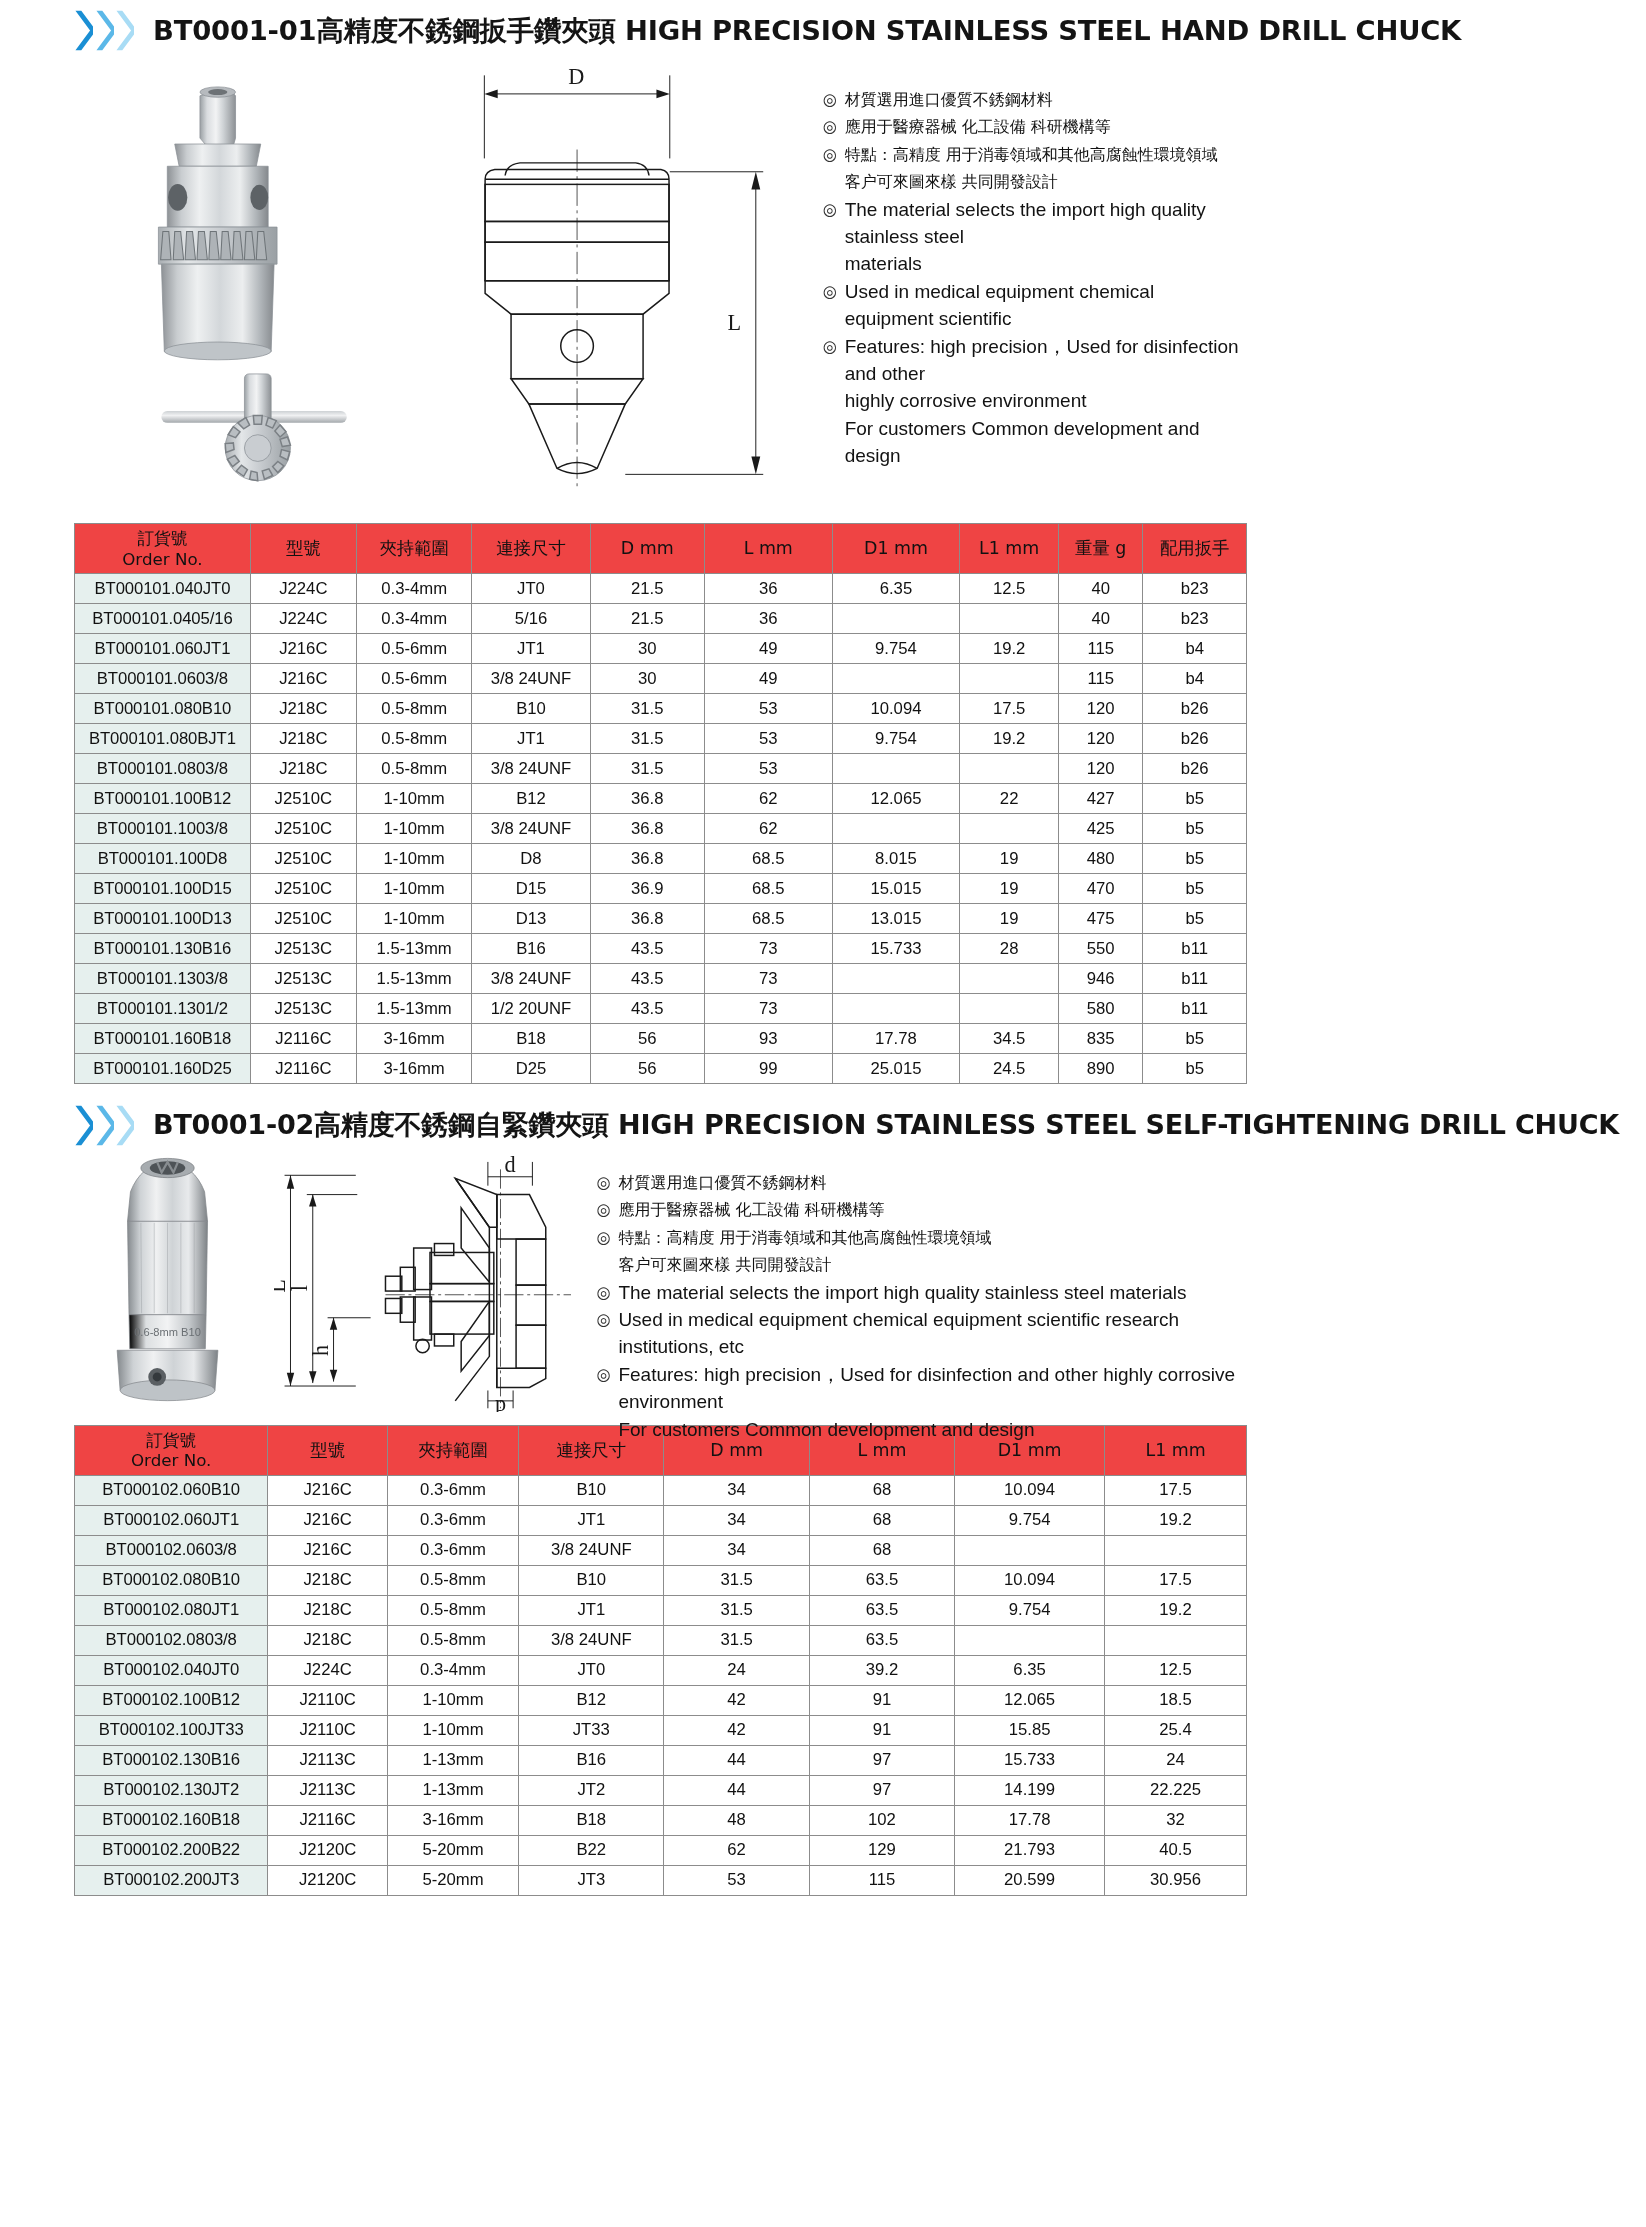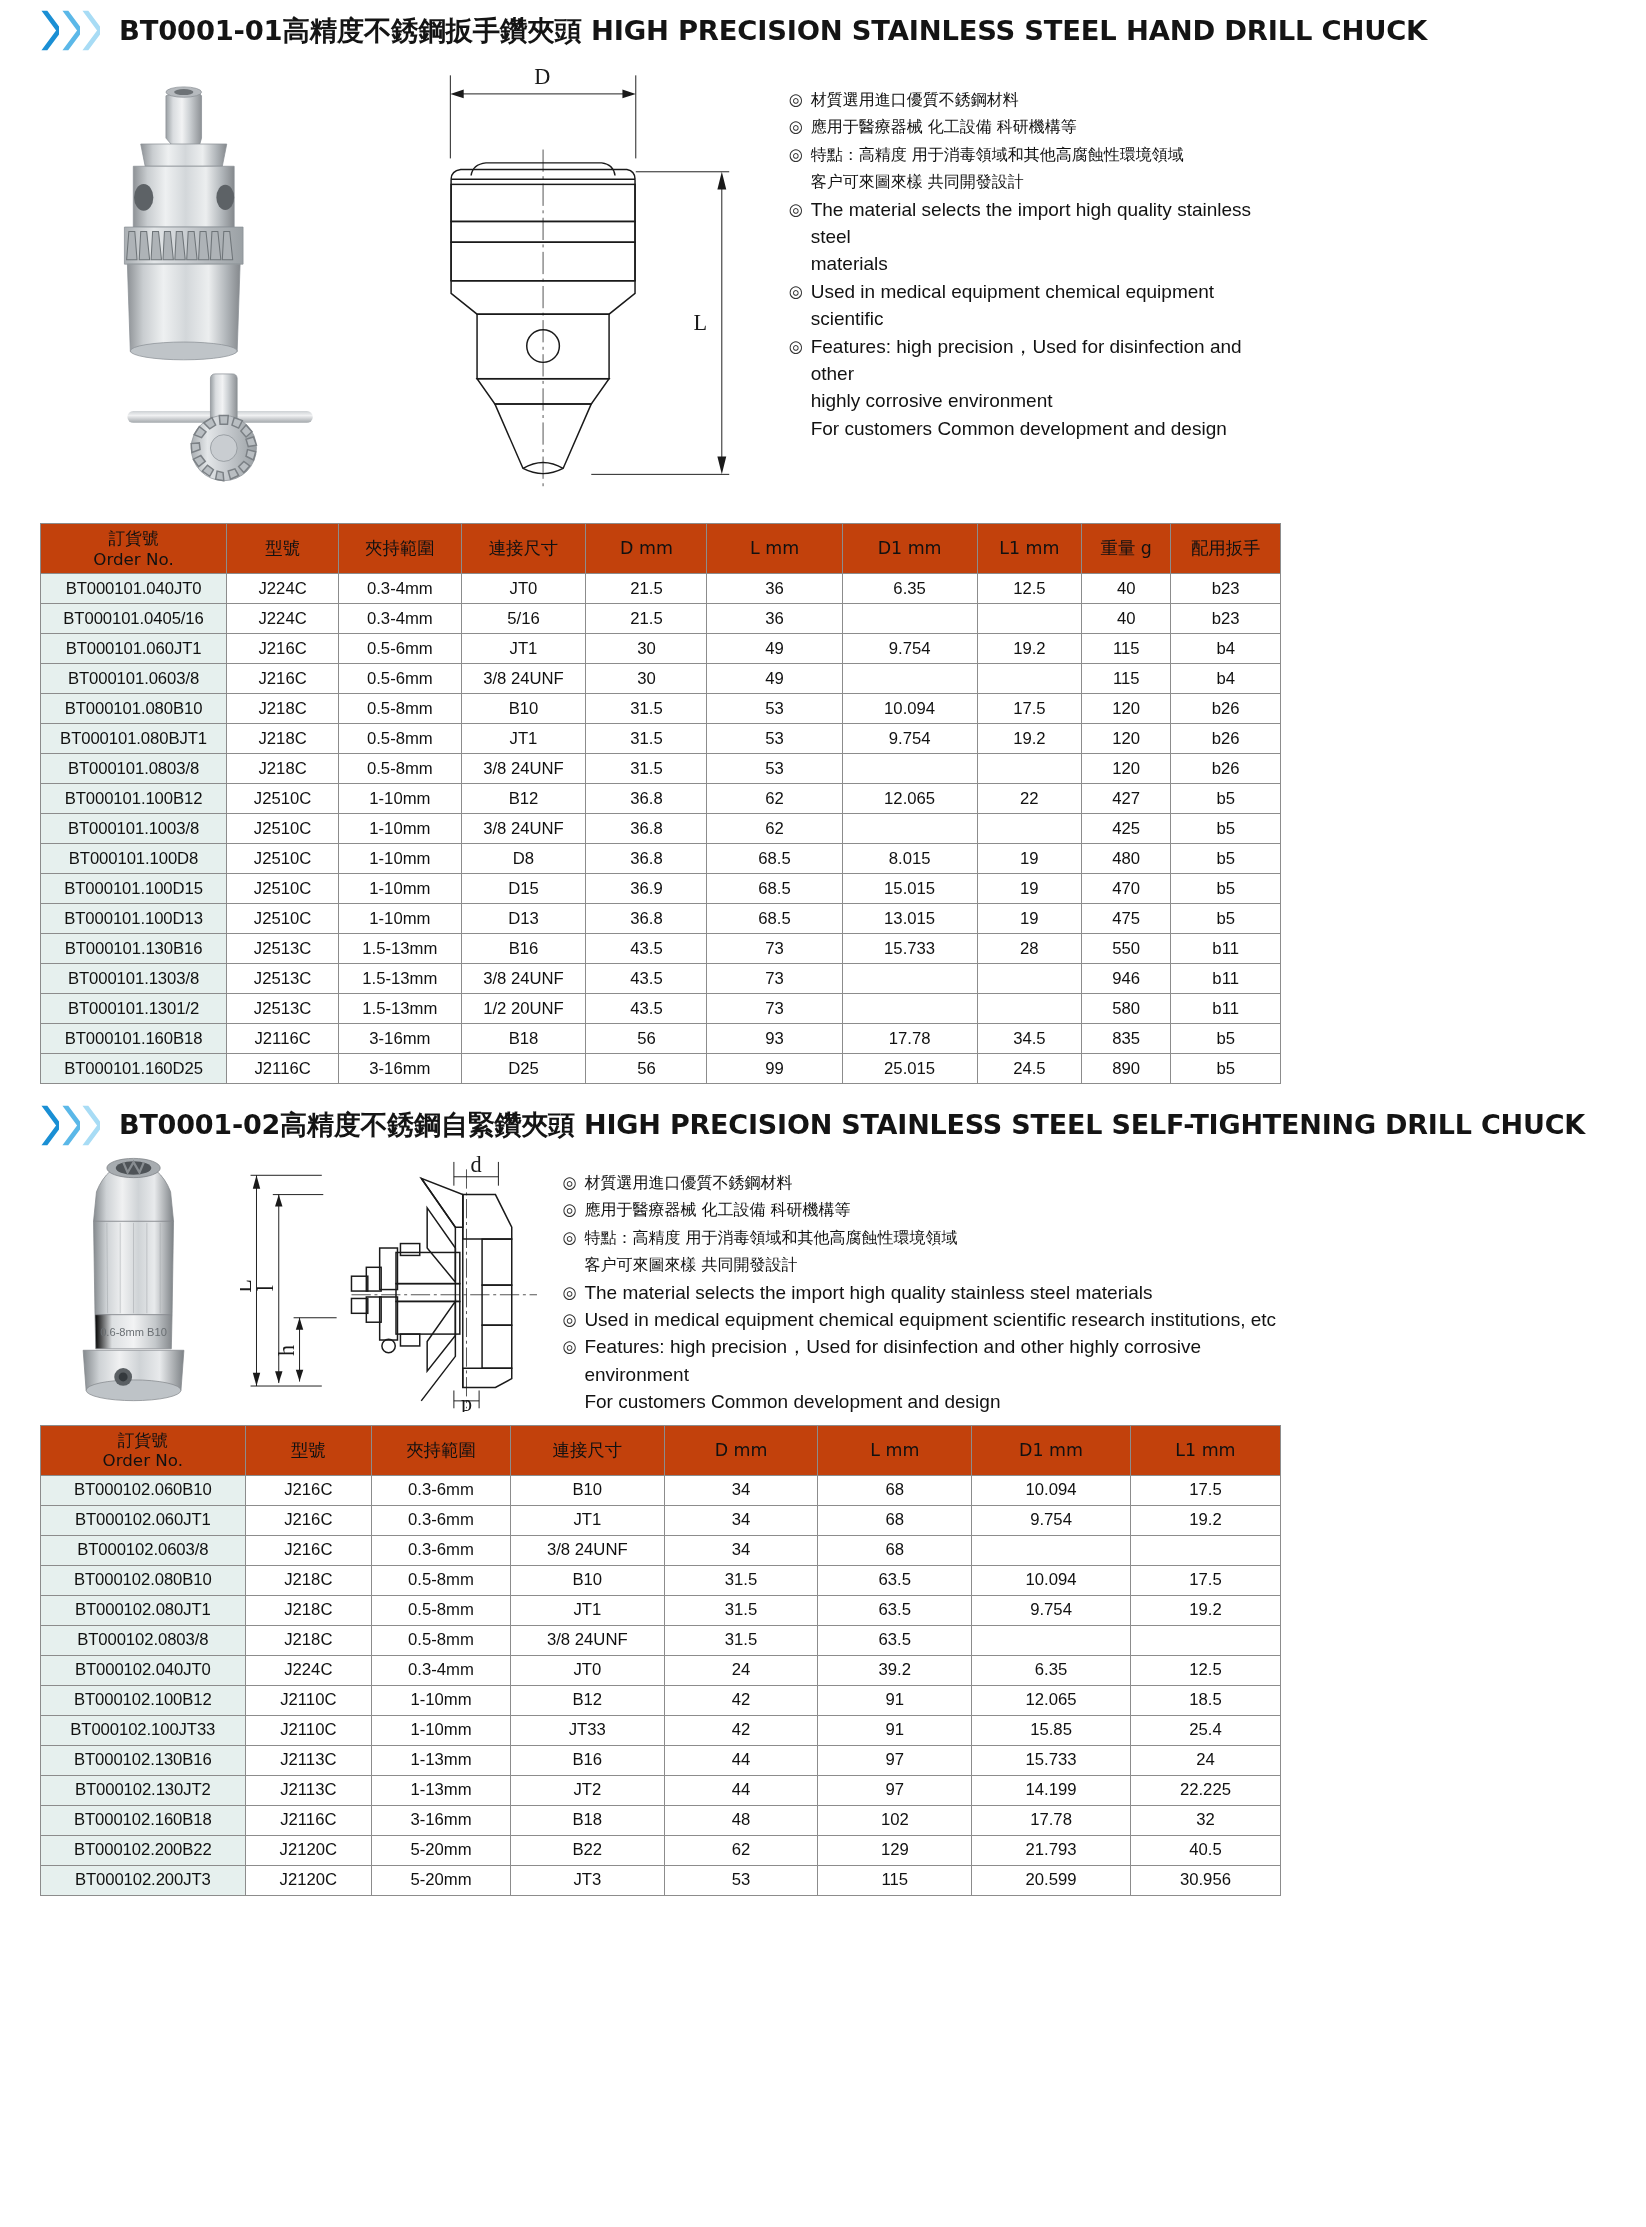--- a/index.html
+++ b/index.html
@@ -14,7 +14,7 @@
     overflow: hidden;
   }
 
-  .page { width: 1321px; height: 2227px; position: relative; padding: 0 40px; }
+  .page { width: 1321px; height: 2227px; position: relative; padding: 0 74px; }
 
   
   .section-head {

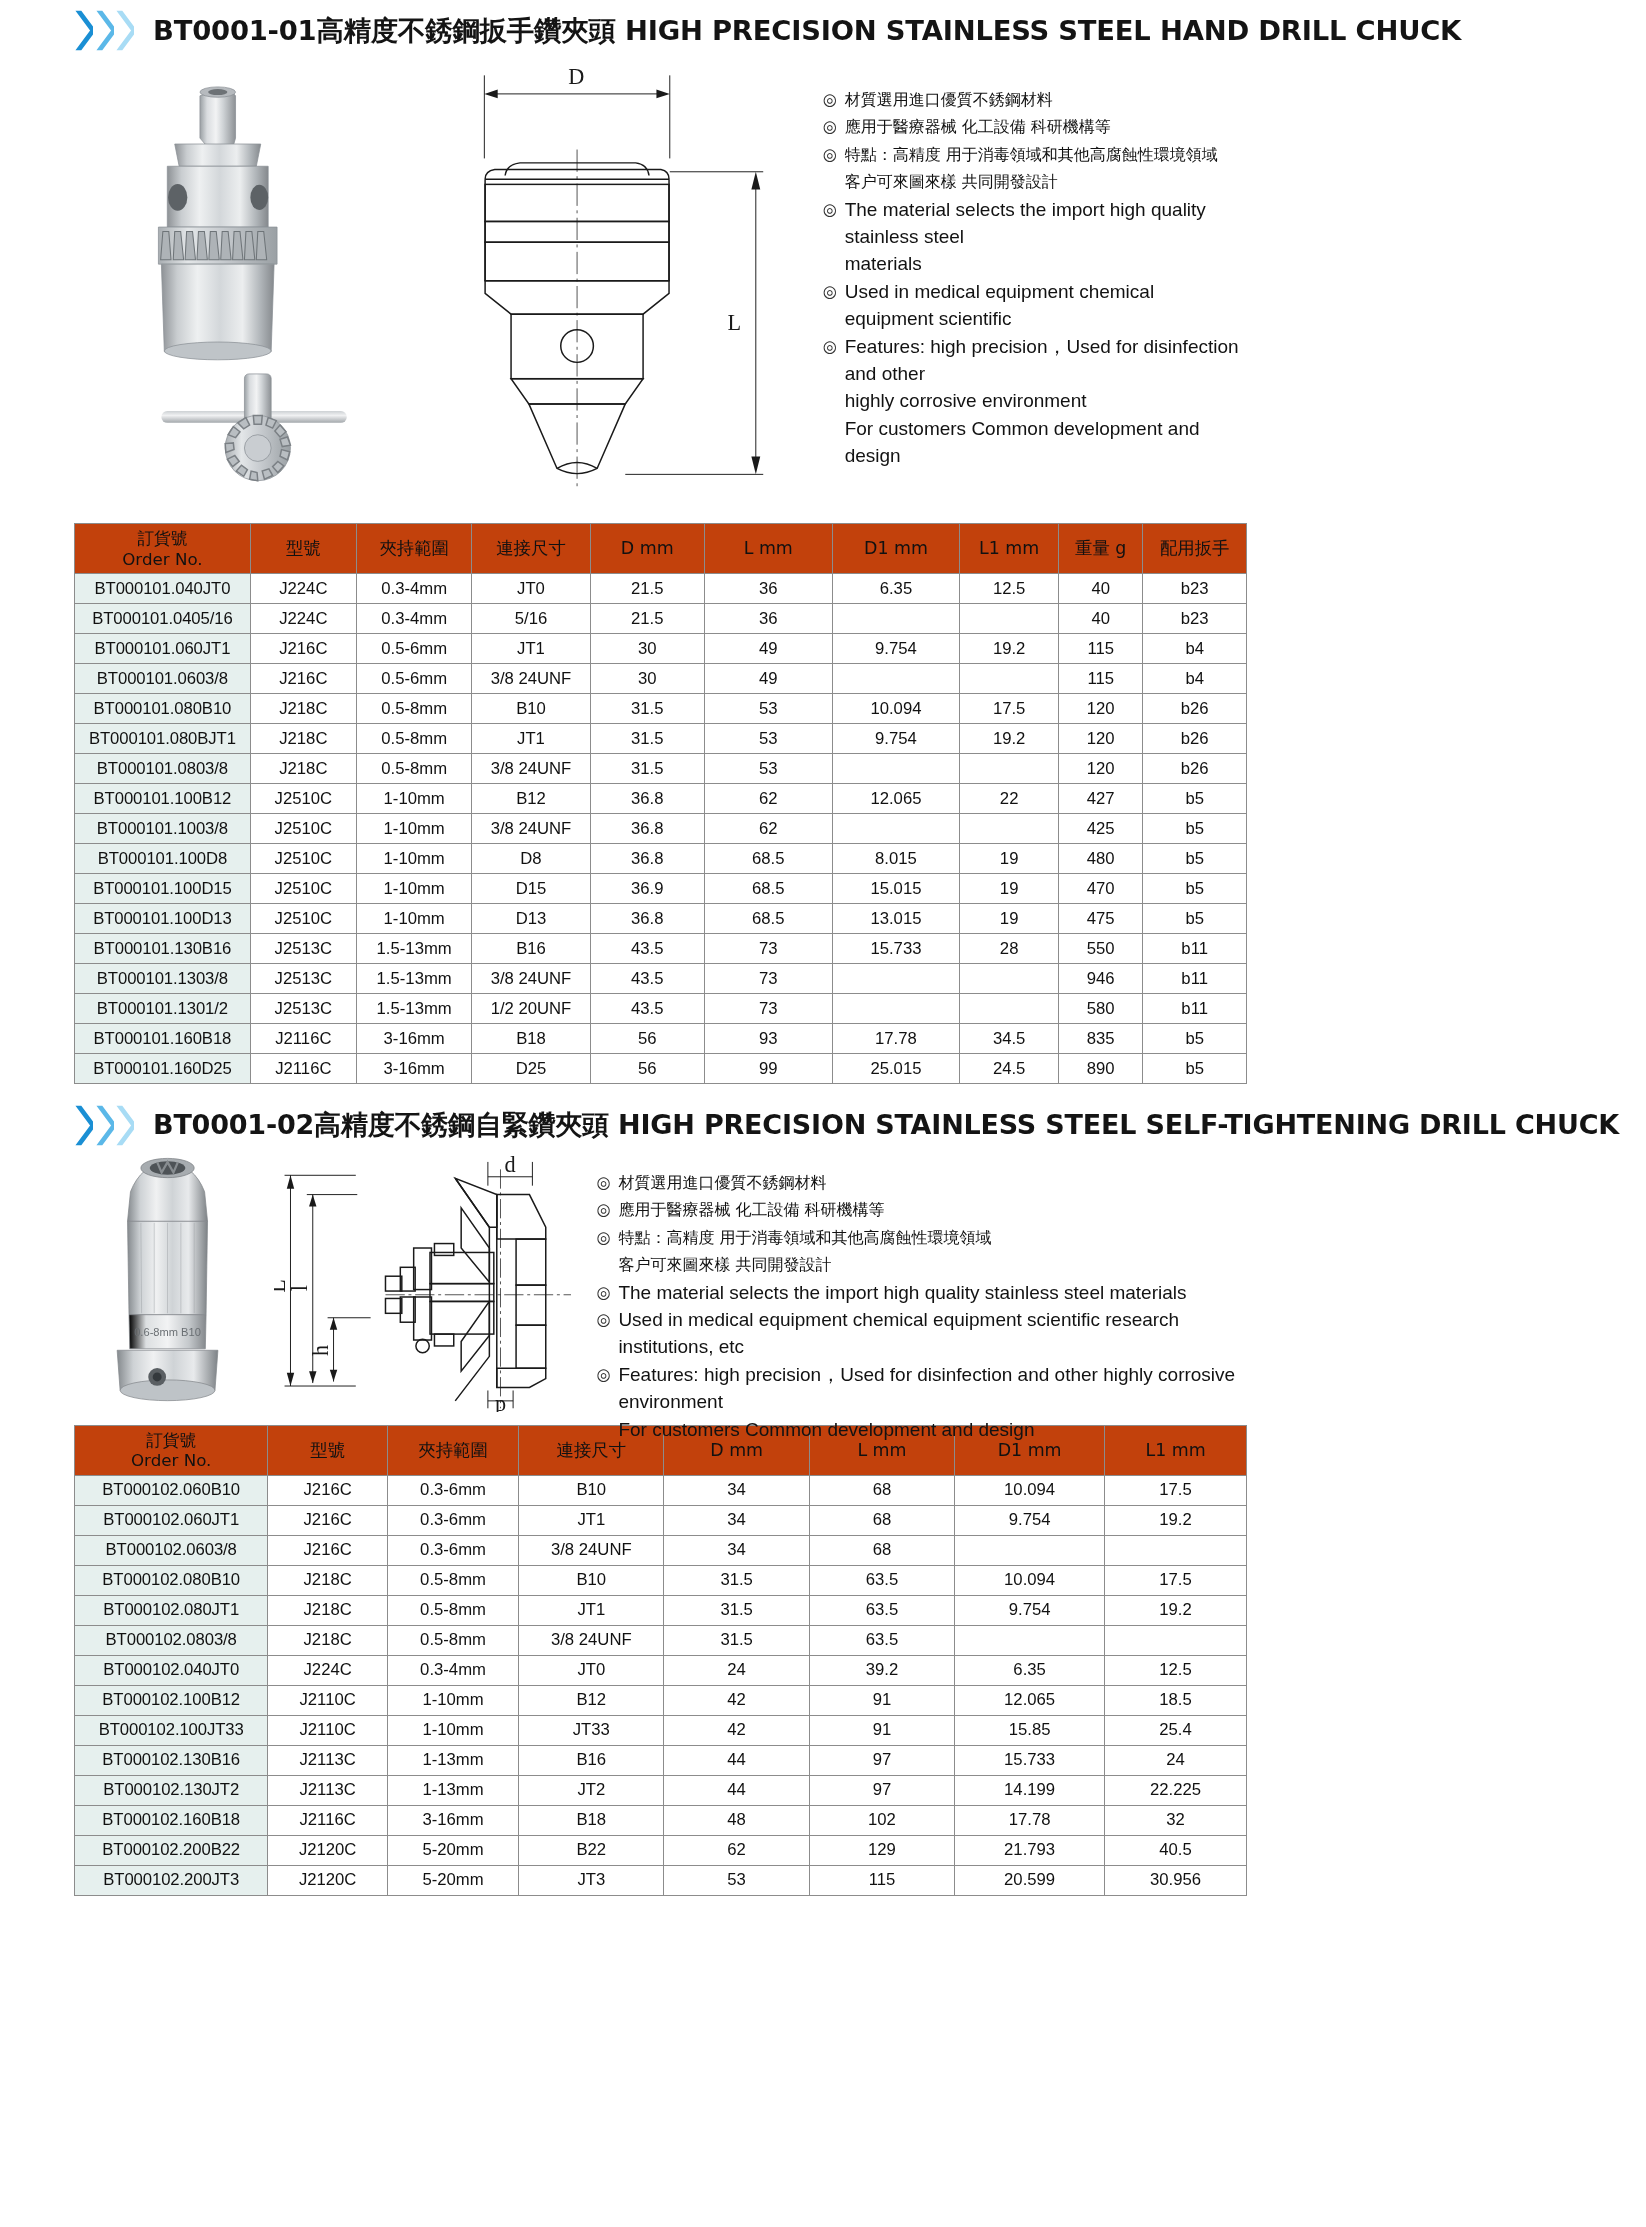--- a/index.html
+++ b/index.html
@@ -76,7 +76,7 @@
     color: #111;
   }
   table.spec thead th {
-    background: #c2410c;
+    background: #ef4444;
     height: 50px;
     font-size: 17.4px;
     font-weight: 400;

